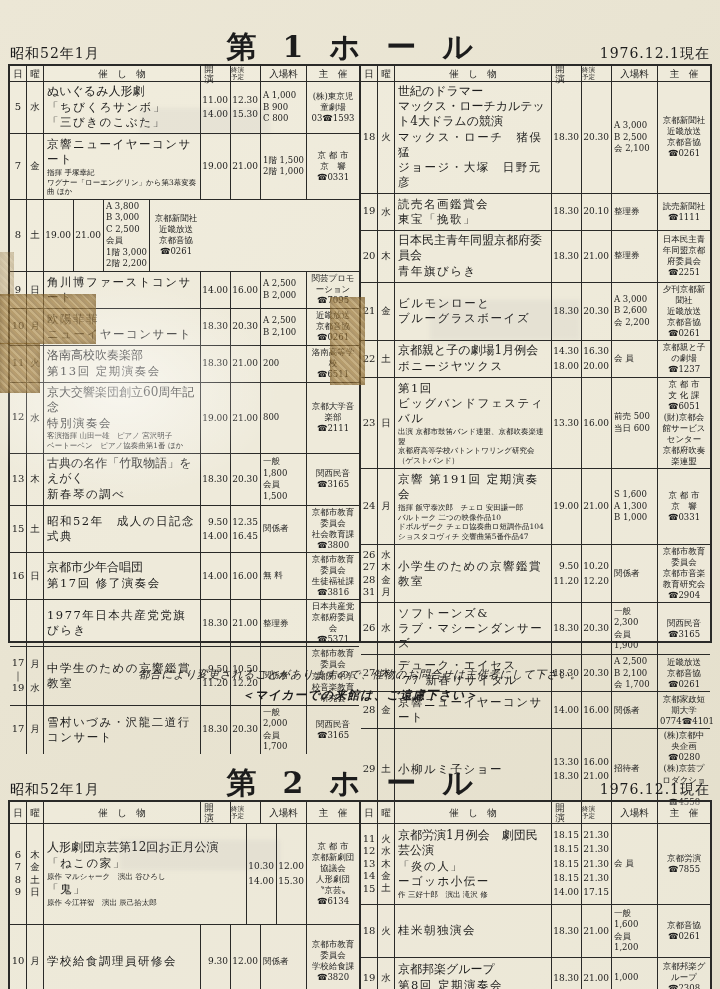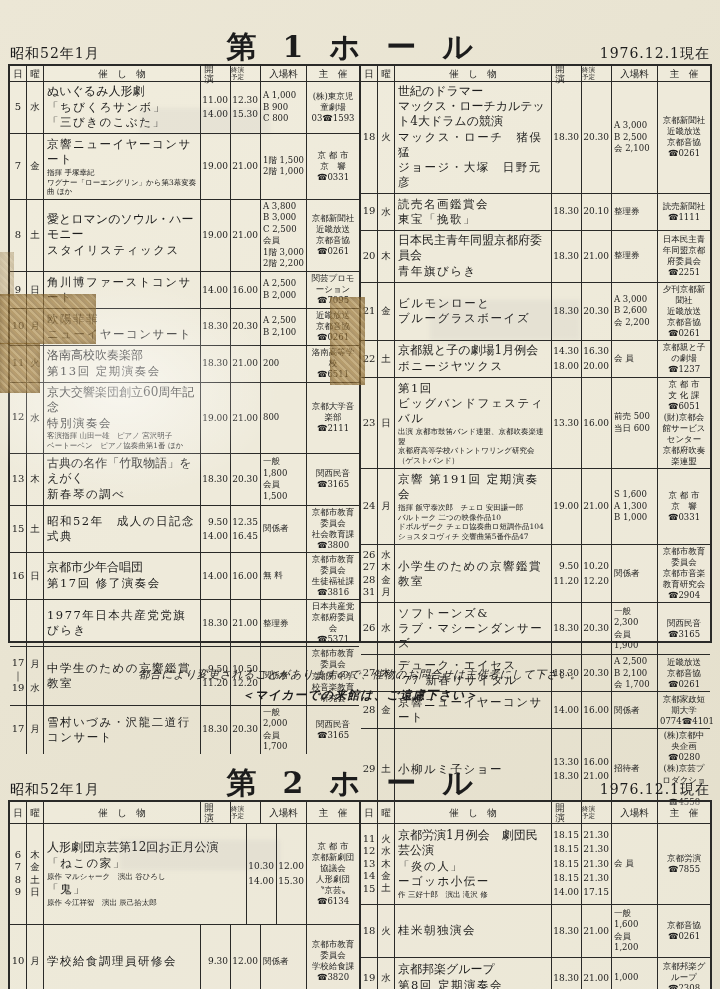--- a/index.html
+++ b/index.html
@@ -109,13 +109,6 @@
           <div class="brow">
     <div class="cell c-day">8</div>
     <div class="cell c-wk">土</div>
-    <div class="cell c-ev">
-      <span class="ev-note">愛とロマンのソウル・ハーモニー</span>
-      <span class="ev-title">スタイリスティックス</span>
-      
-      
-      
-    </div>
     <div class="cell c-st">19.00</div>
     <div class="cell c-en">21.00</div>
     <div class="cell c-pr">A 3,800

